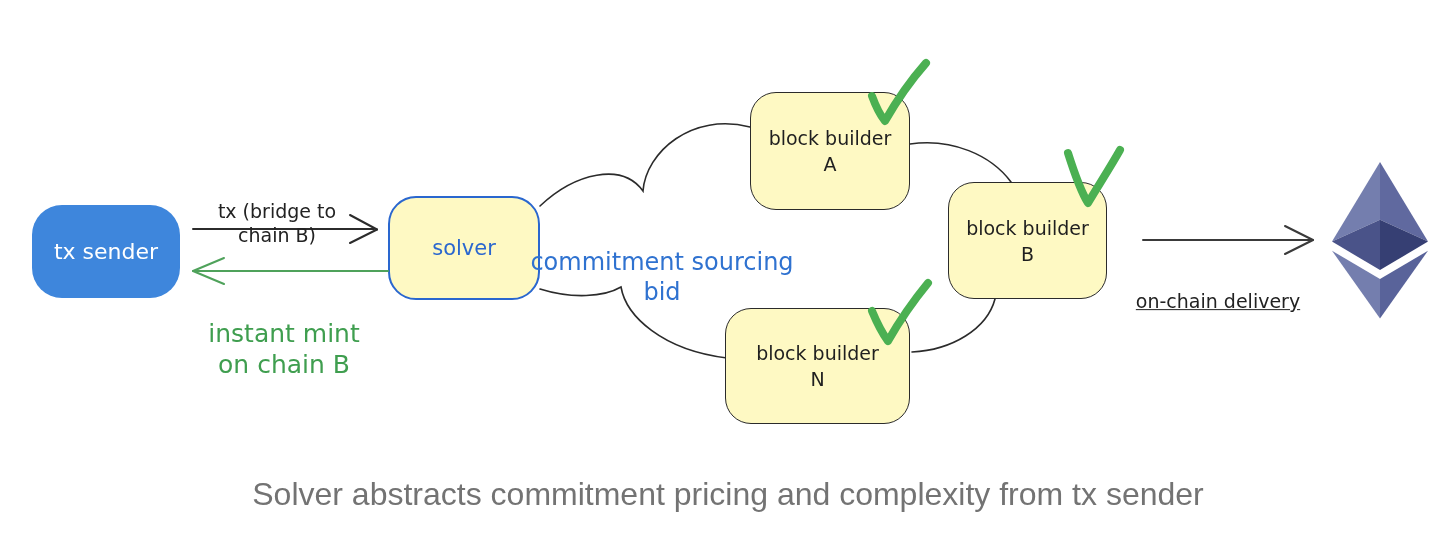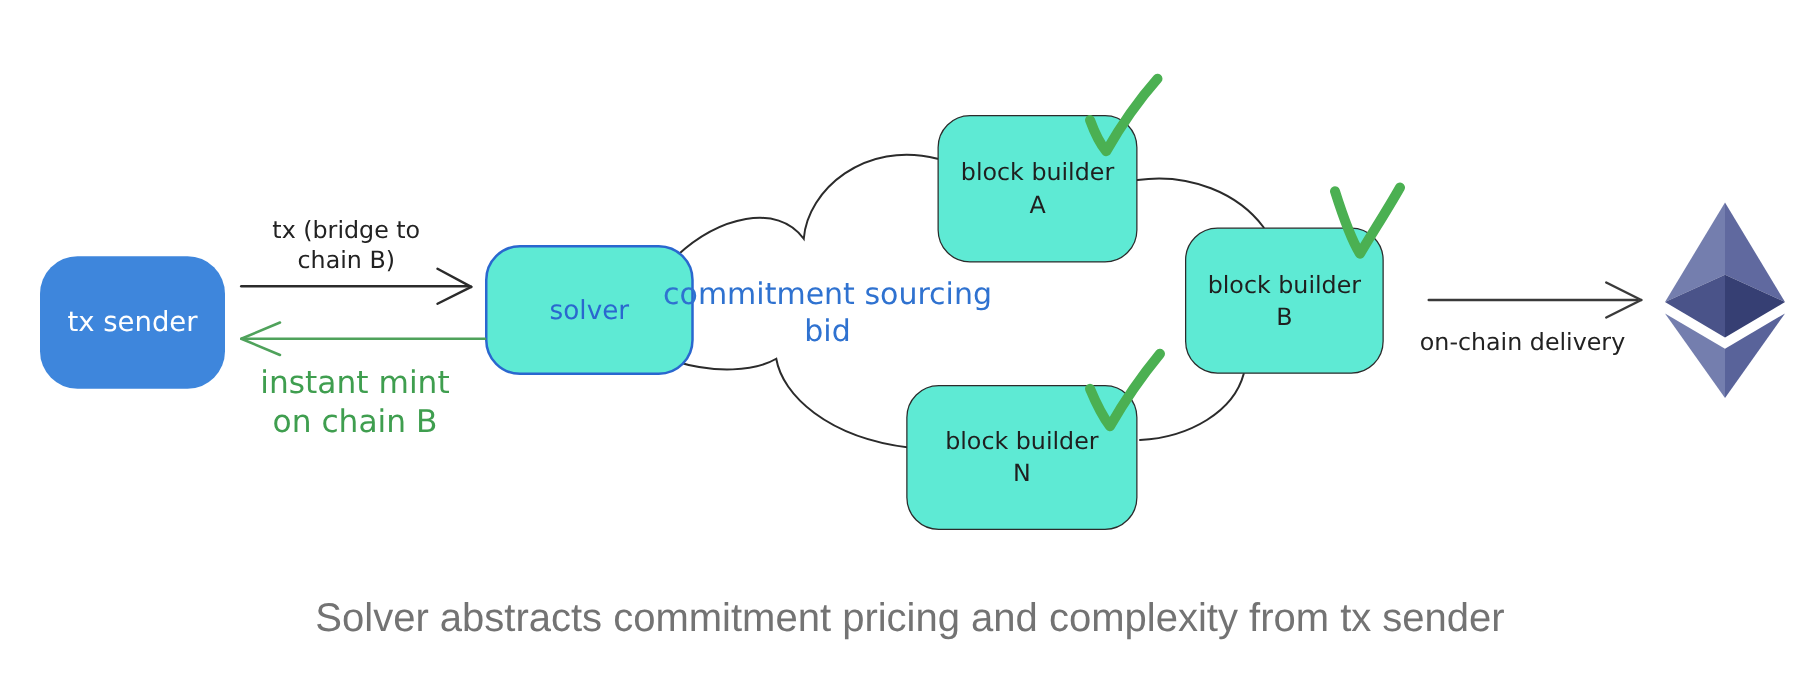--- a/index.html
+++ b/index.html
@@ -29,7 +29,7 @@
     justify-content: center;
     text-align: center;
     box-sizing: border-box;
-    background: #5eead4;
+    background: #fef9c3;
   }
   #tx-sender-box {
     left: 32px; top: 205px; width: 148px; height: 106px;

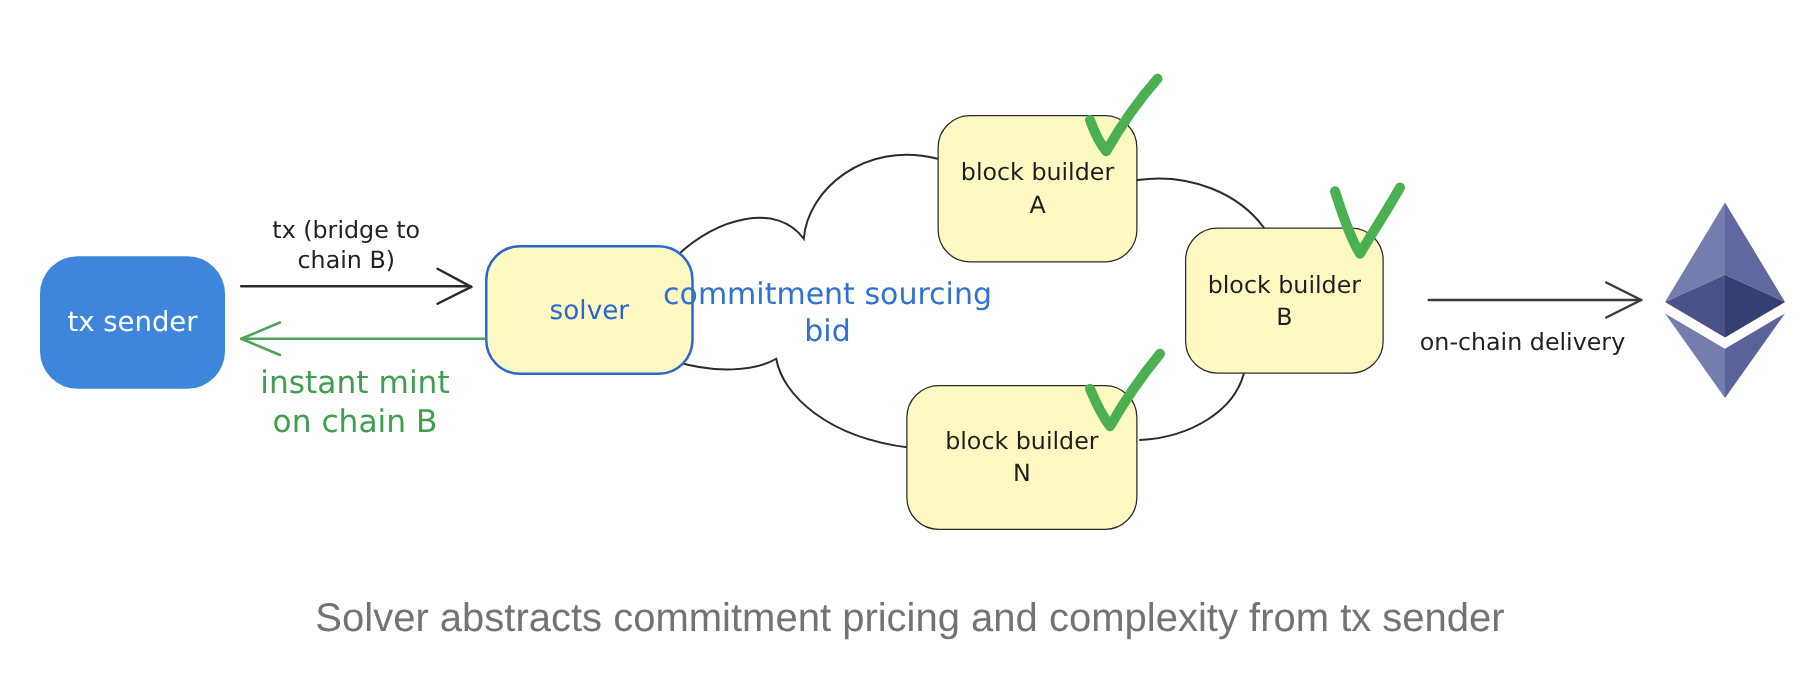--- a/index.html
+++ b/index.html
@@ -19,7 +19,7 @@
   #cloud-layer   { z-index: 1; }
   .node-box      { z-index: 2; }
   #stroke-layer  { z-index: 3; }
-  .lbl           { z-index: 4; }
+  .lbl           { z-index: 4; margin-top: 27px; }
 
   .node-box {
     position: absolute;

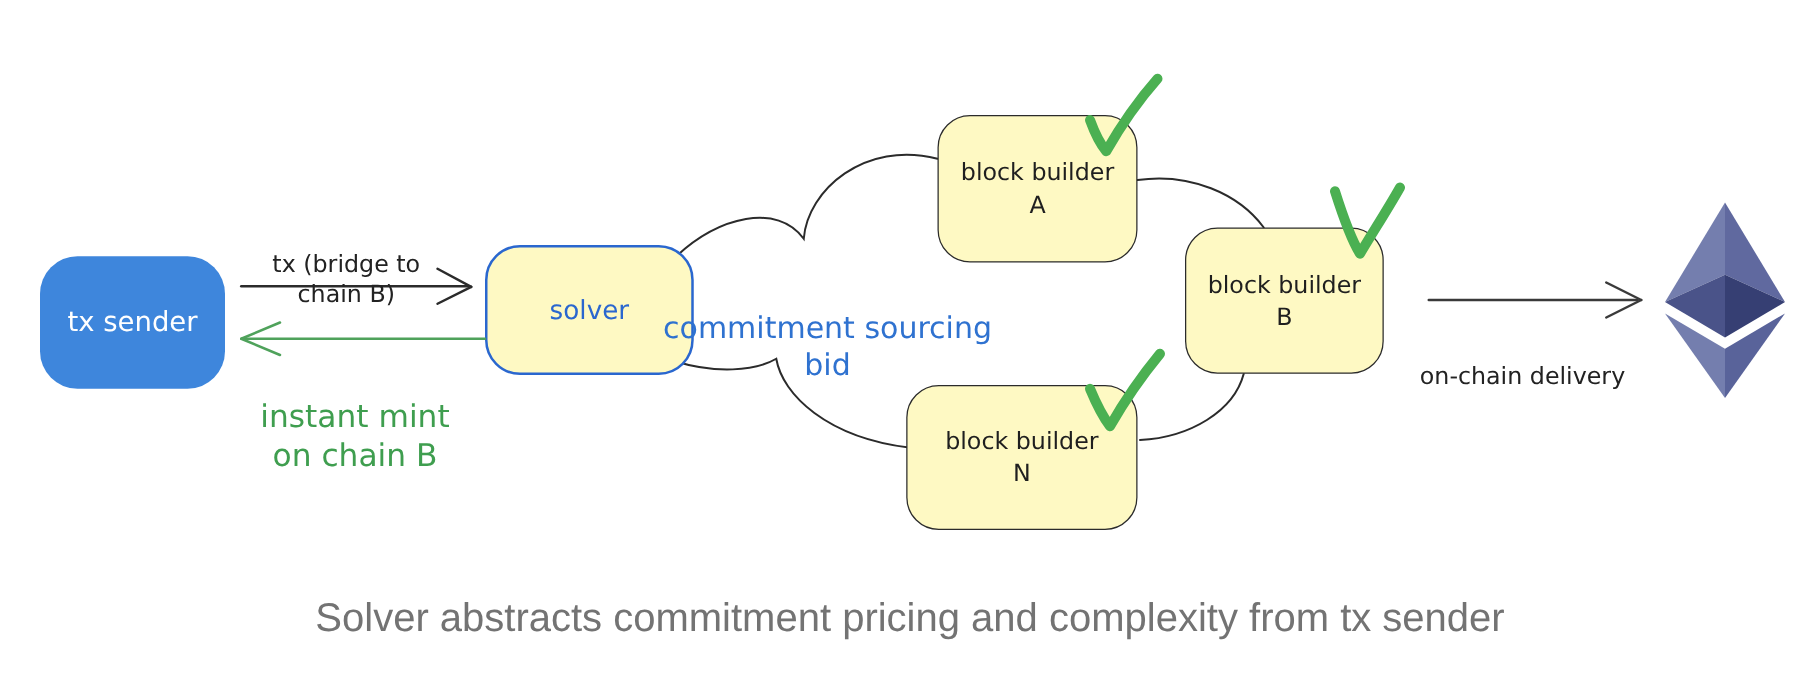--- a/index.html
+++ b/index.html
@@ -32,7 +32,7 @@
     background: #fef9c3;
   }
   #tx-sender-box {
-    left: 32px; top: 205px; width: 148px; height: 106px;
+    left: 32px; top: 205px; width: 148px; height: 93px;
     background: #3e86dc;
     border-radius: 30px;
     color: #ffffff;

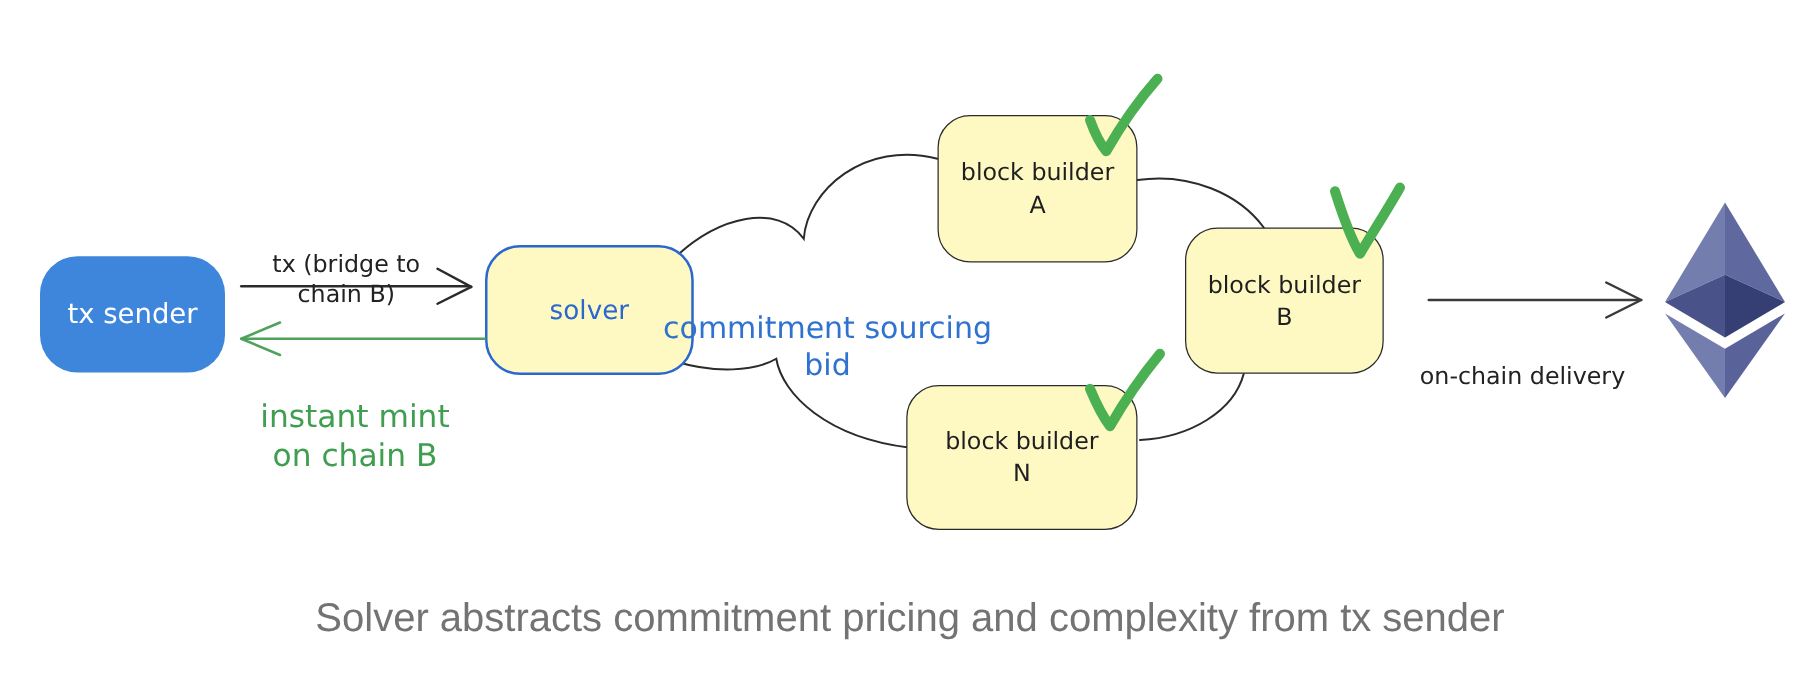--- a/index.html
+++ b/index.html
@@ -40,7 +40,7 @@
     text-align: right;
   }
   #solver-box {
-    left: 388px; top: 196px; width: 167px; height: 104px;
+    left: 388px; top: 196px; width: 152px; height: 104px;
     border: 2.5px solid #2a67cf;
     border-radius: 28px;
     color: #2a67cf;

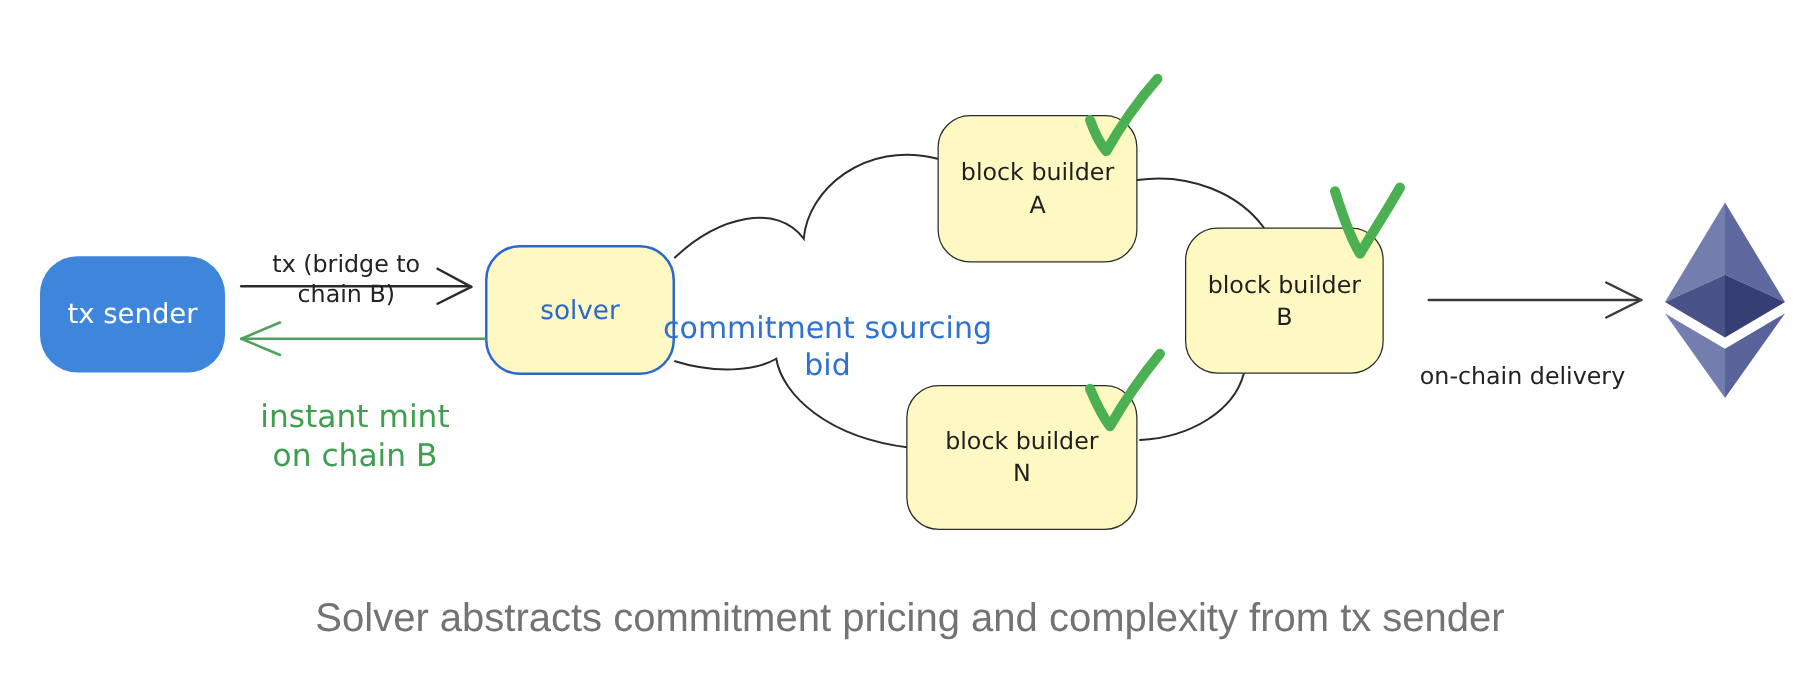--- a/index.html
+++ b/index.html
@@ -67,7 +67,7 @@
   #tx-arrow-label       { left: 277px;  top: 197px; font-size: 19px; color: #222222; }
   #mint-arrow-label     { left: 284px;  top: 322px; font-size: 25px; color: #3f9e4f; }
   #commitment-label     { left: 662px;  top: 250px; font-size: 24px; color: #2f72d0; }
-  #delivery-label       { left: 1218px; top: 275px; font-size: 19px; color: #222222; }
+  #delivery-label       { left: 1218px; top: 275px; font-size: 19px; color: #222222; text-decoration: underline; }
   #caption {
     position: absolute;
     left: 728px; top: 494px;

